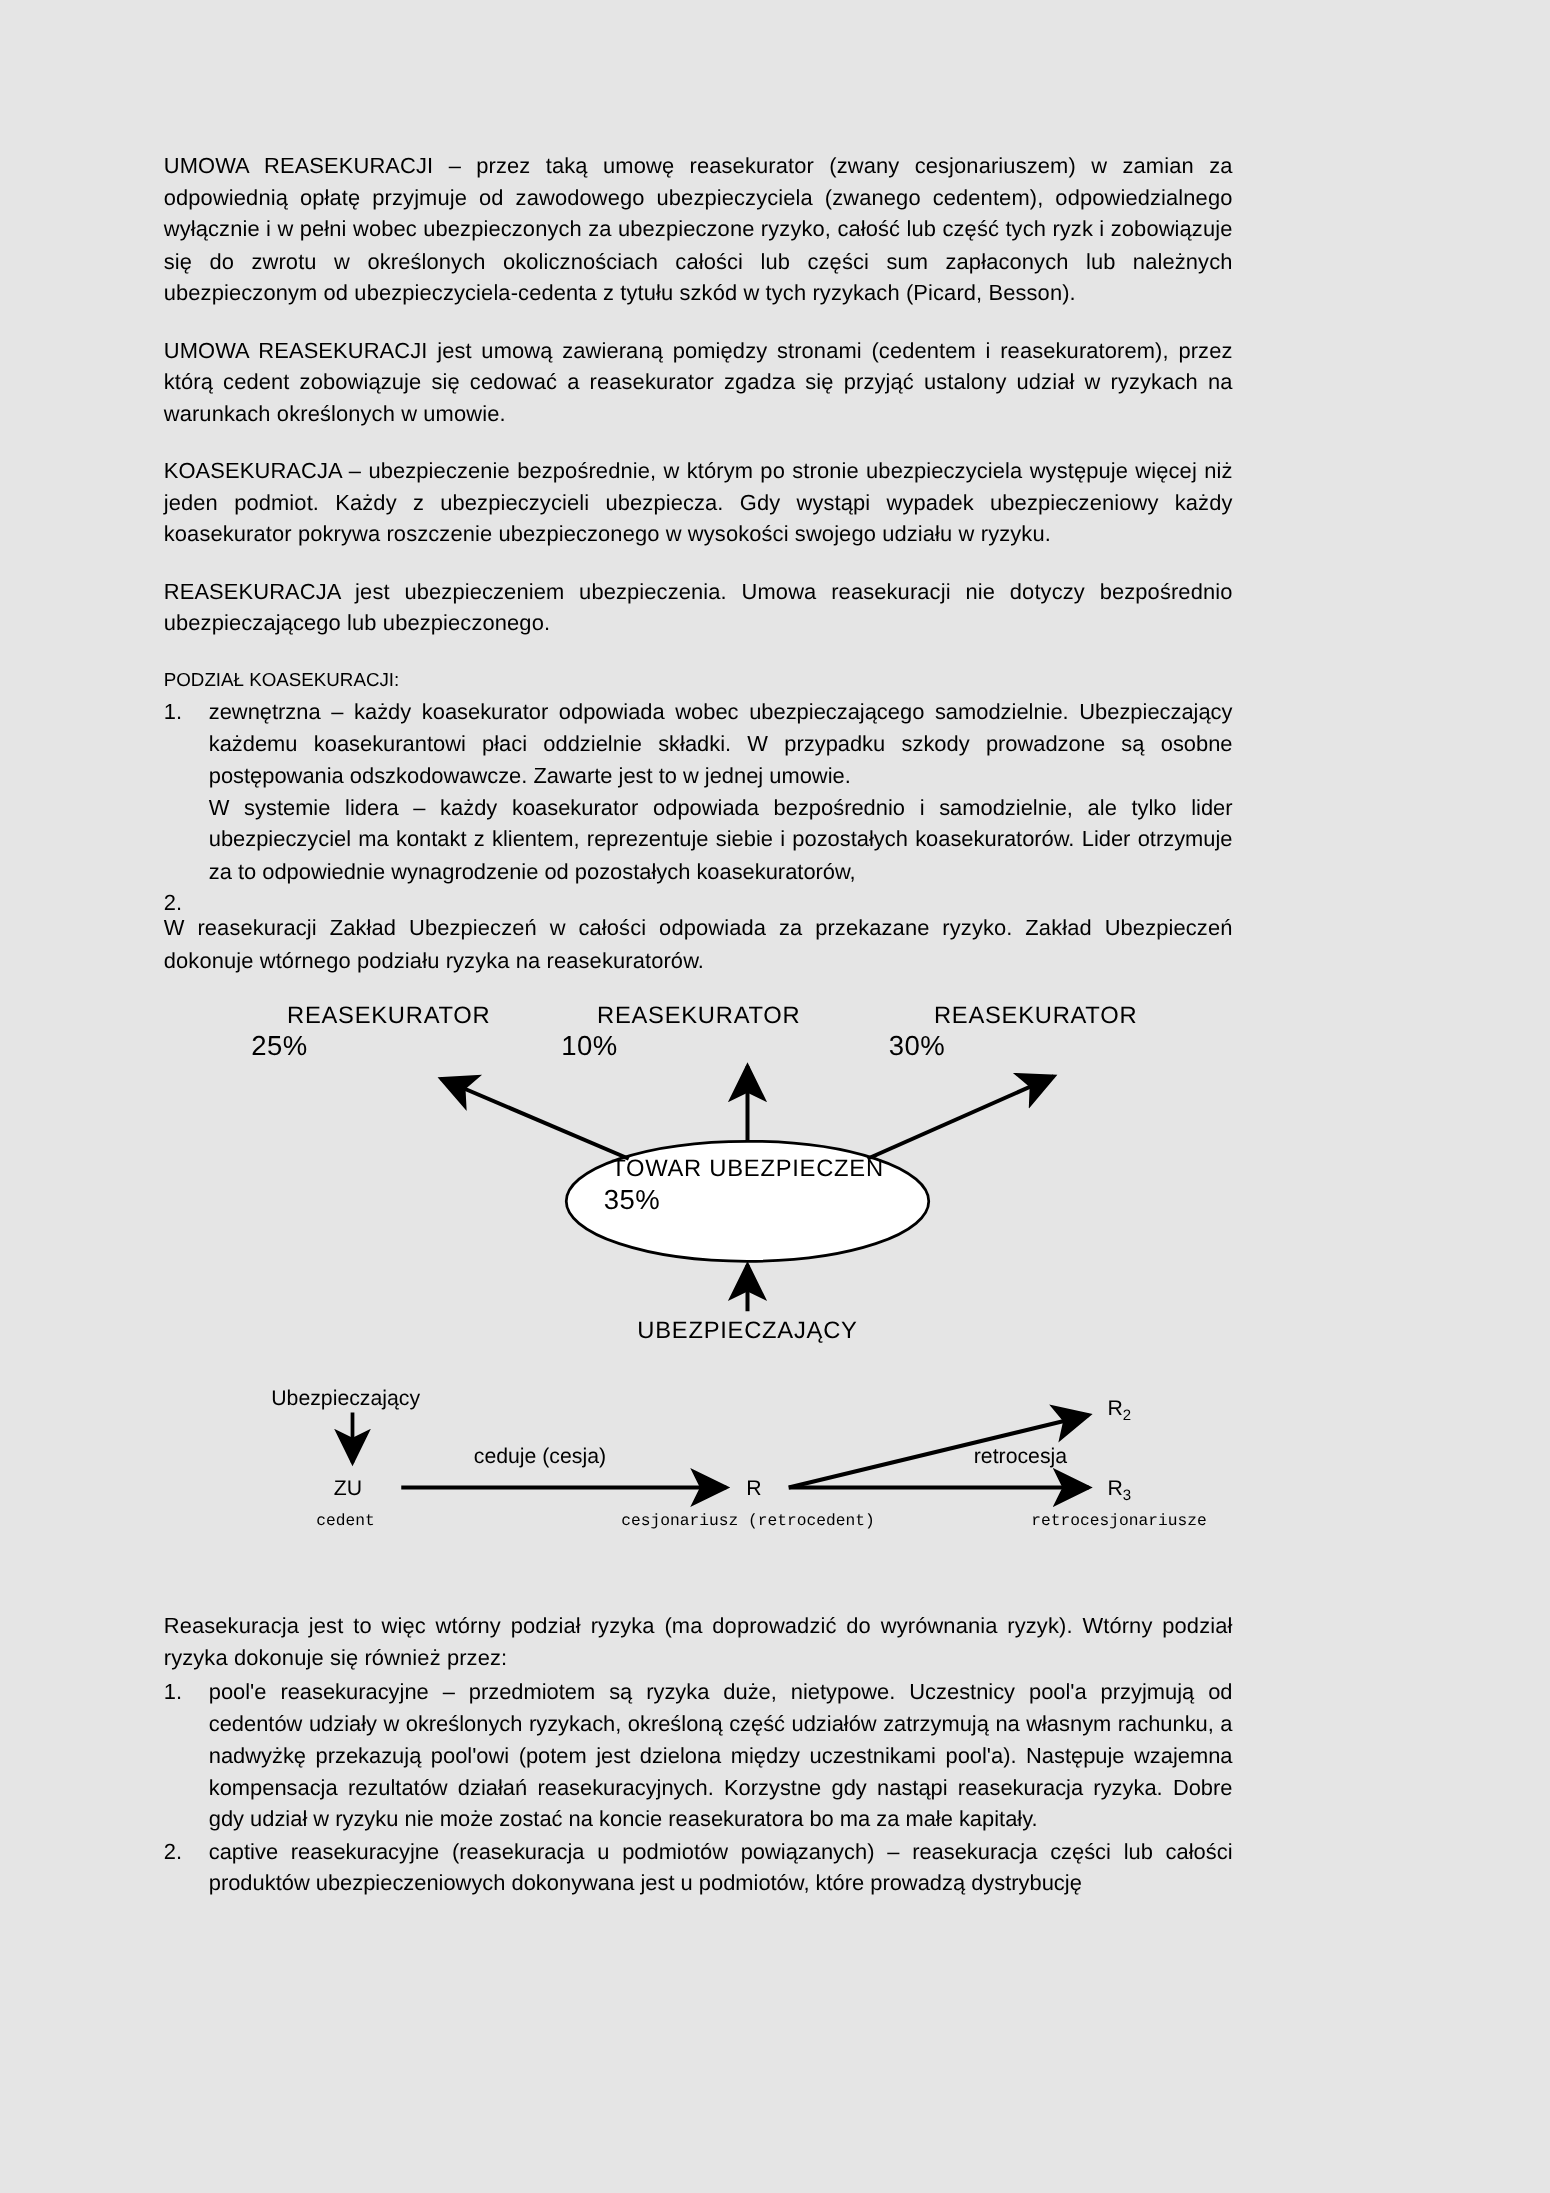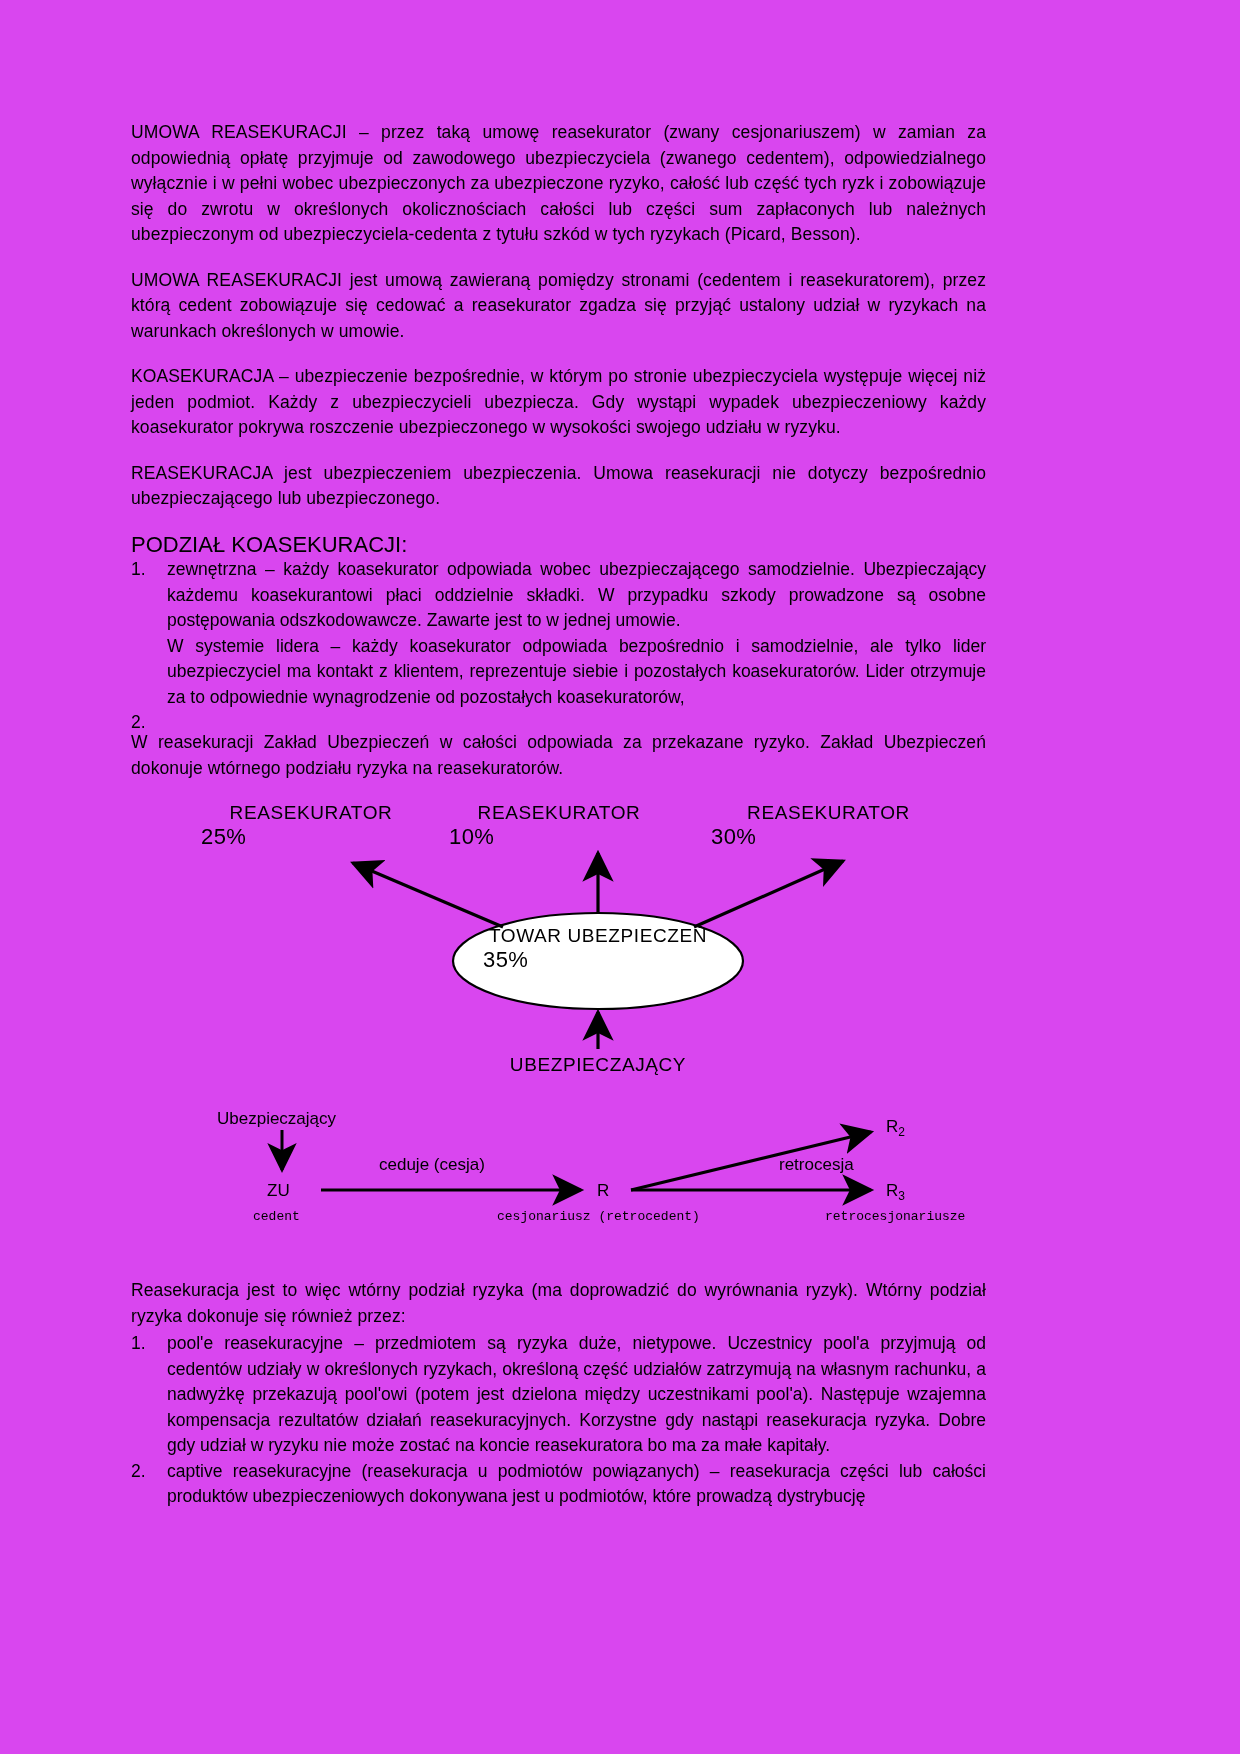--- a/index.html
+++ b/index.html
@@ -21,7 +21,7 @@
     top: 0;
     width: 1240px;
     height: 1754px;
-    background: #d946ef;
+    background: #e5e5e5;
   }
   .content {
     position: absolute;

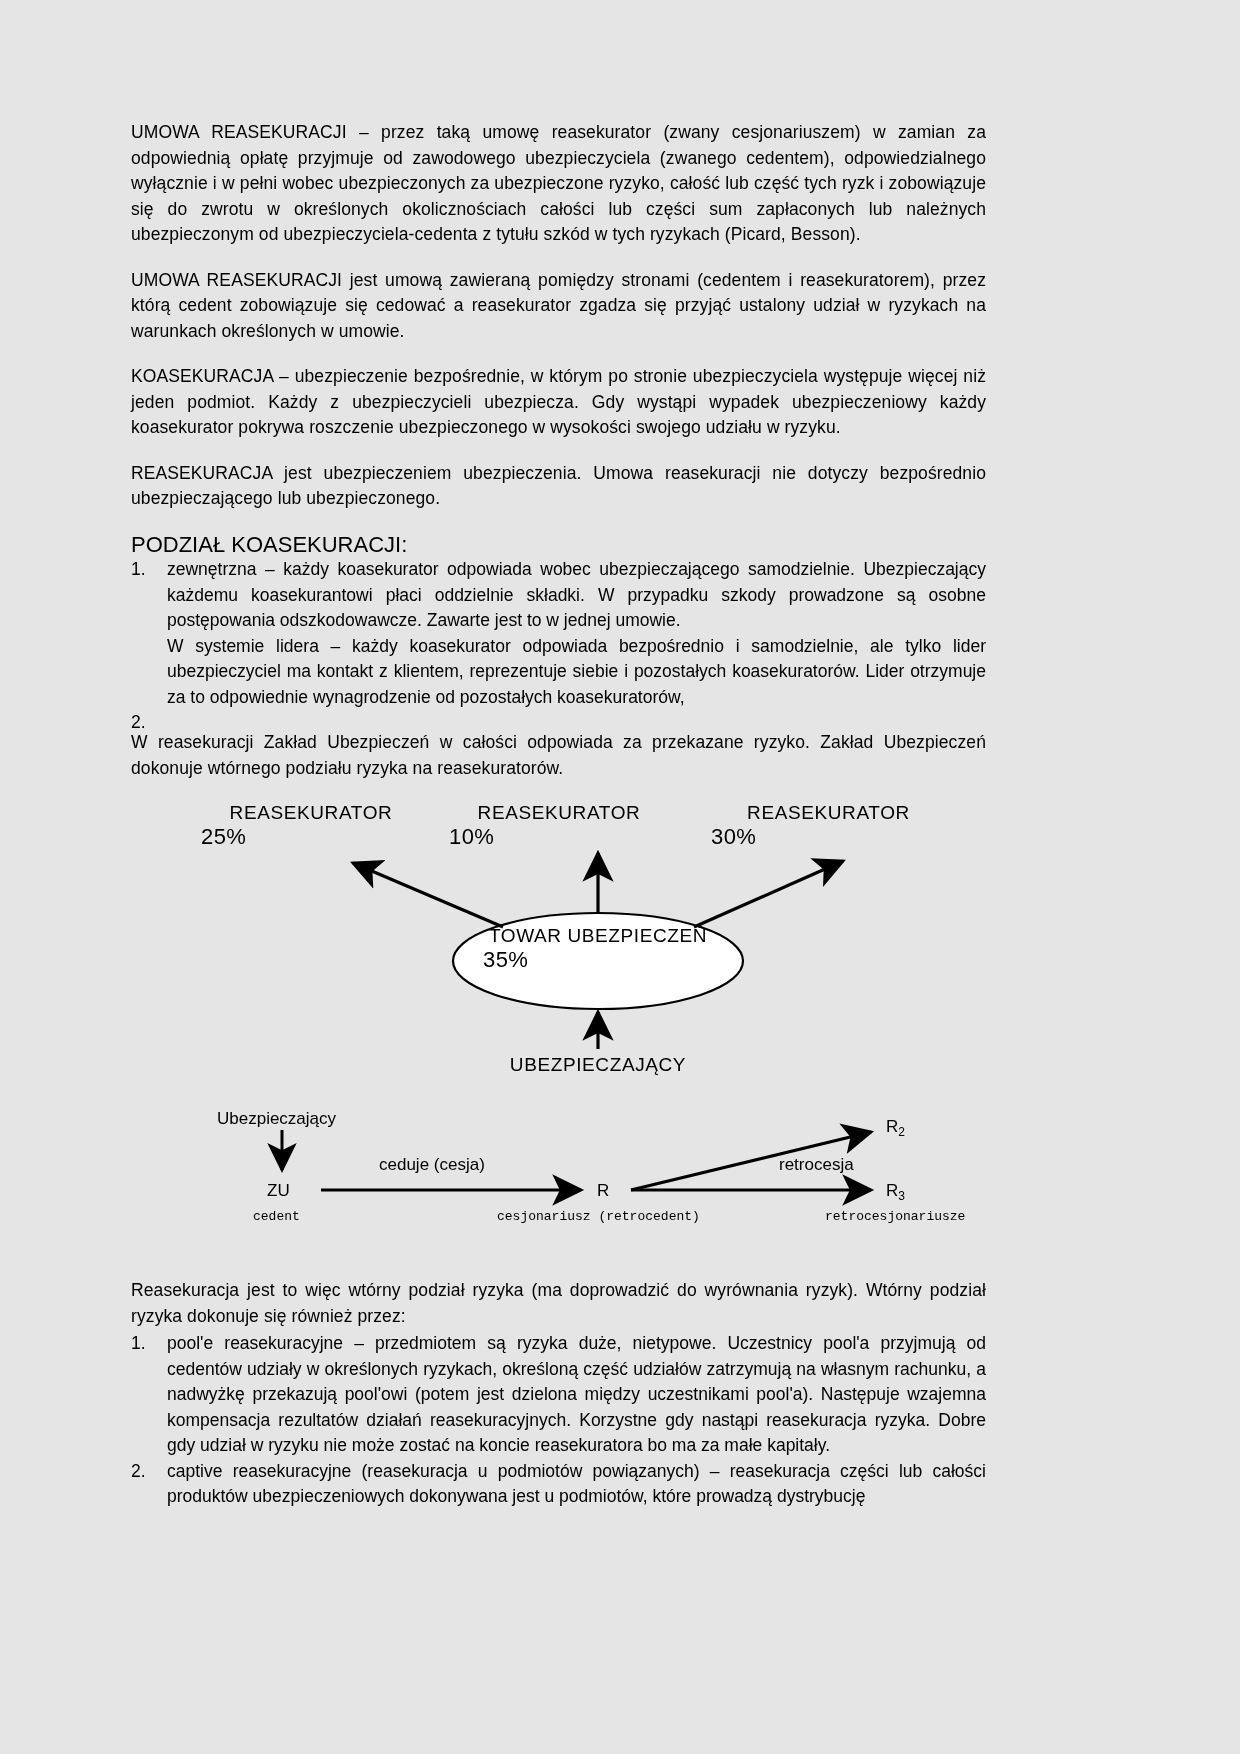--- a/index.html
+++ b/index.html
@@ -38,7 +38,7 @@
   }
   .heading-line {
     margin: 0;
-    font-size: 22px;
+    font-size: 15px;
     line-height: 25.5px;
   }
   ol.numlist {

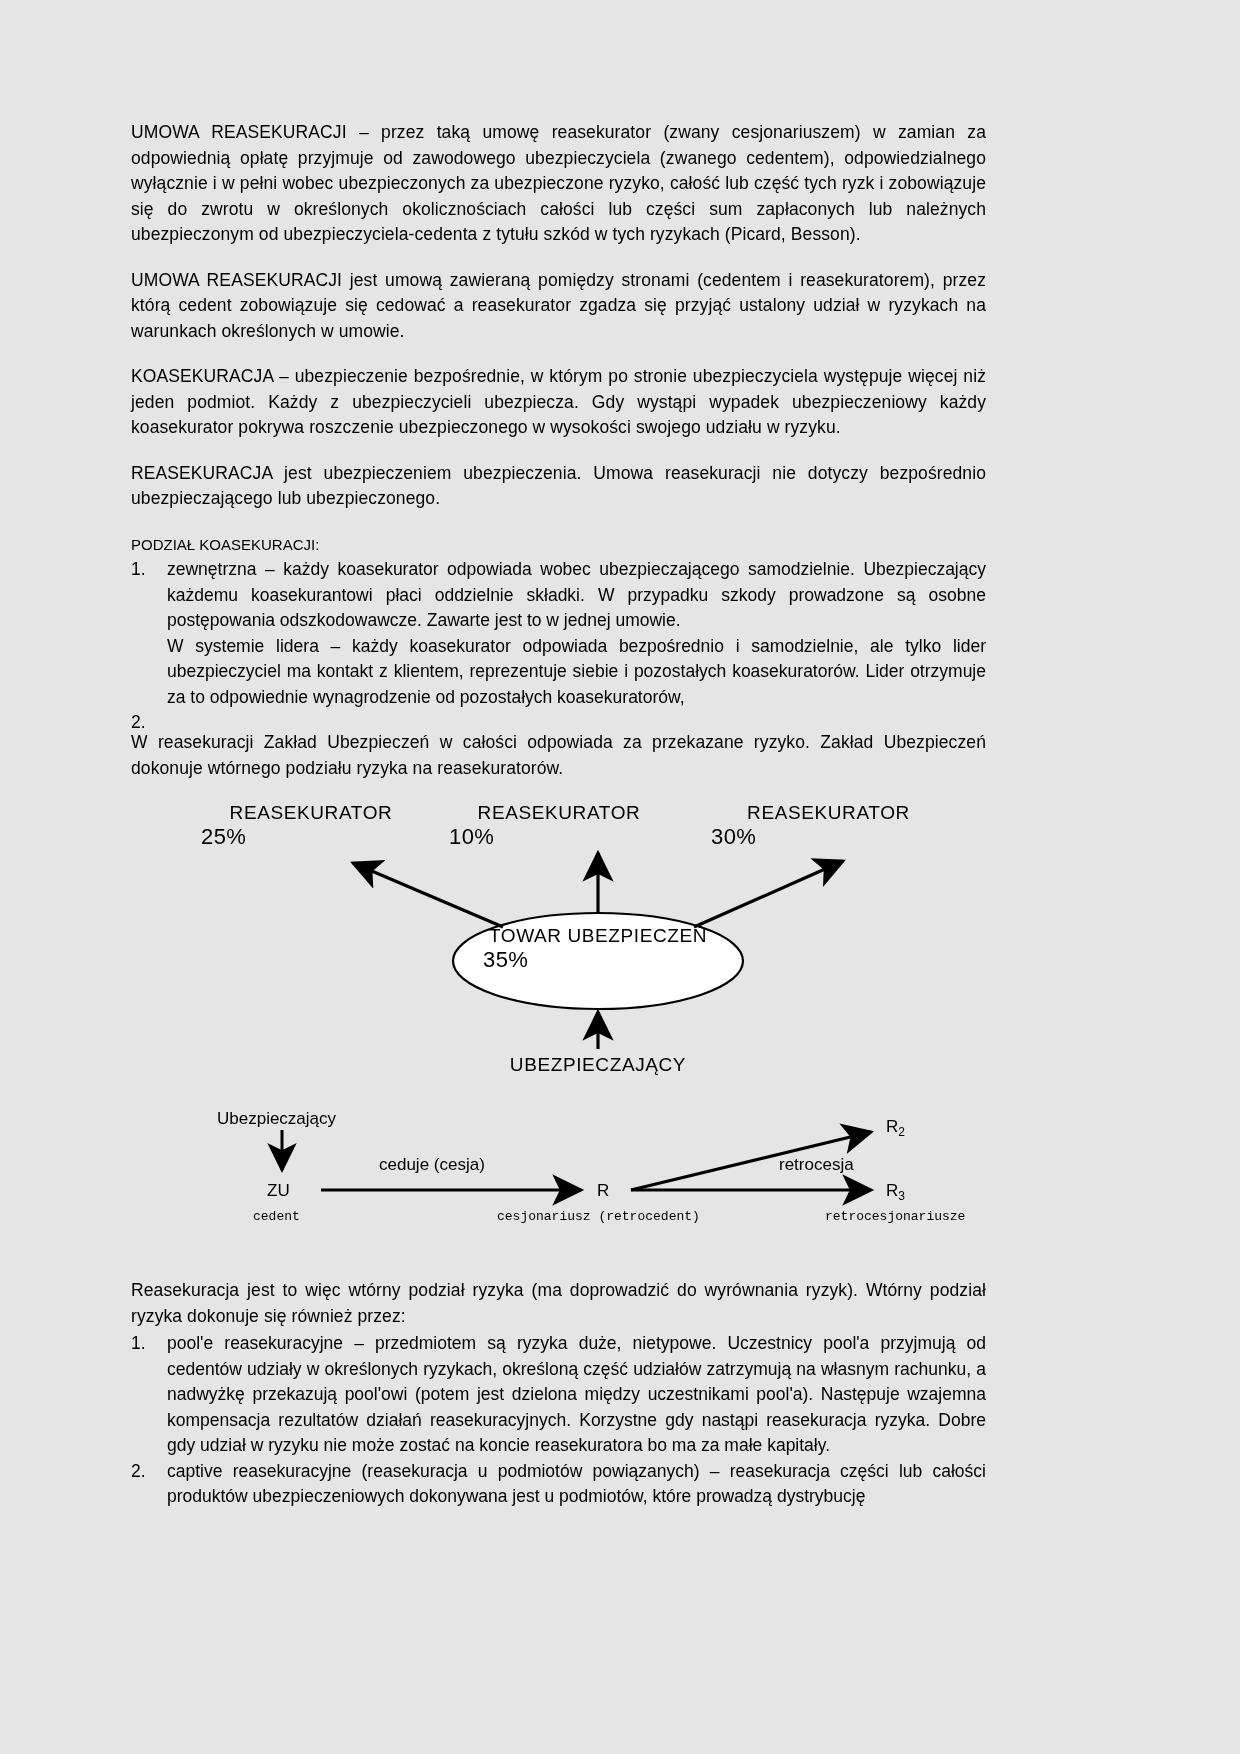--- a/index.html
+++ b/index.html
@@ -223,7 +223,7 @@
       <div class="d2-text sub" style="left:694px; top:98px;">retrocesjonariusze</div>
     </div>
 
-    <p class="para" style="margin-top:30px; margin-bottom:2px;">Reasekuracja jest to więc wtórny podział ryzyka (ma doprowadzić do wyrównania ryzyk). Wtórny podział ryzyka dokonuje się również przez:</p>
+    <p class="para" style="margin-top:40px; margin-bottom:2px;">Reasekuracja jest to więc wtórny podział ryzyka (ma doprowadzić do wyrównania ryzyk). Wtórny podział ryzyka dokonuje się również przez:</p>
 
     <ol class="numlist">
       <li>

